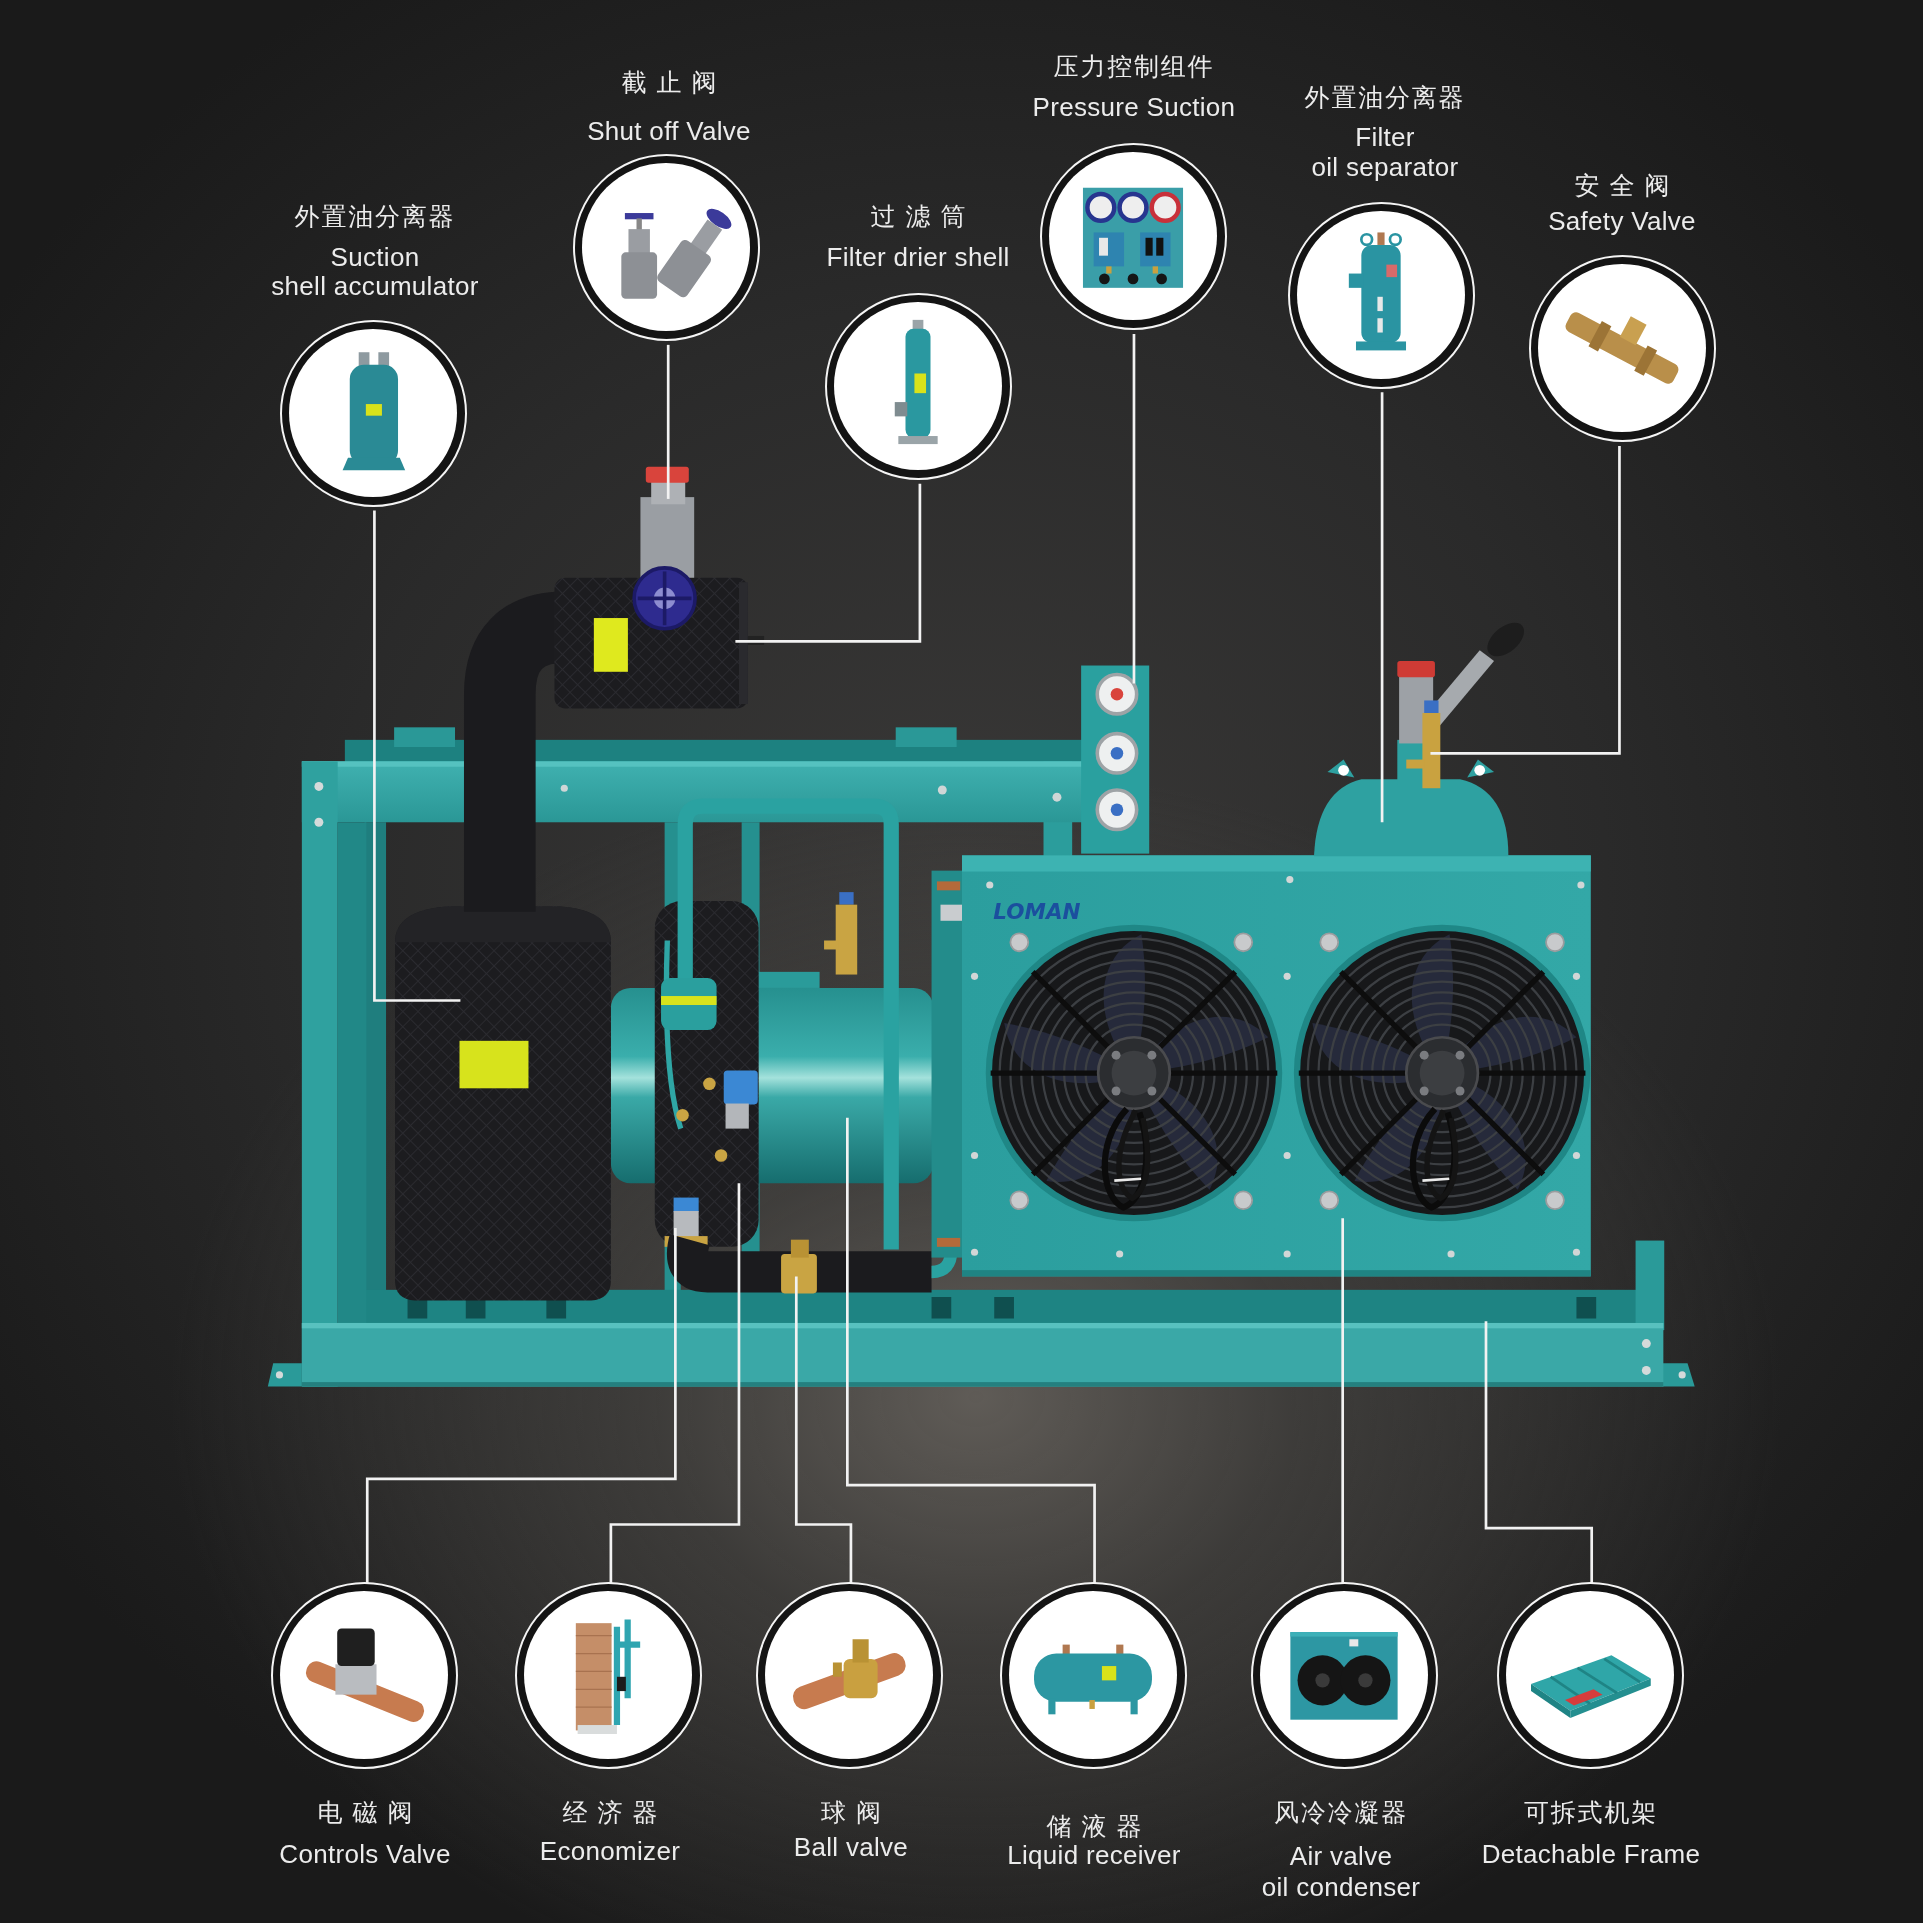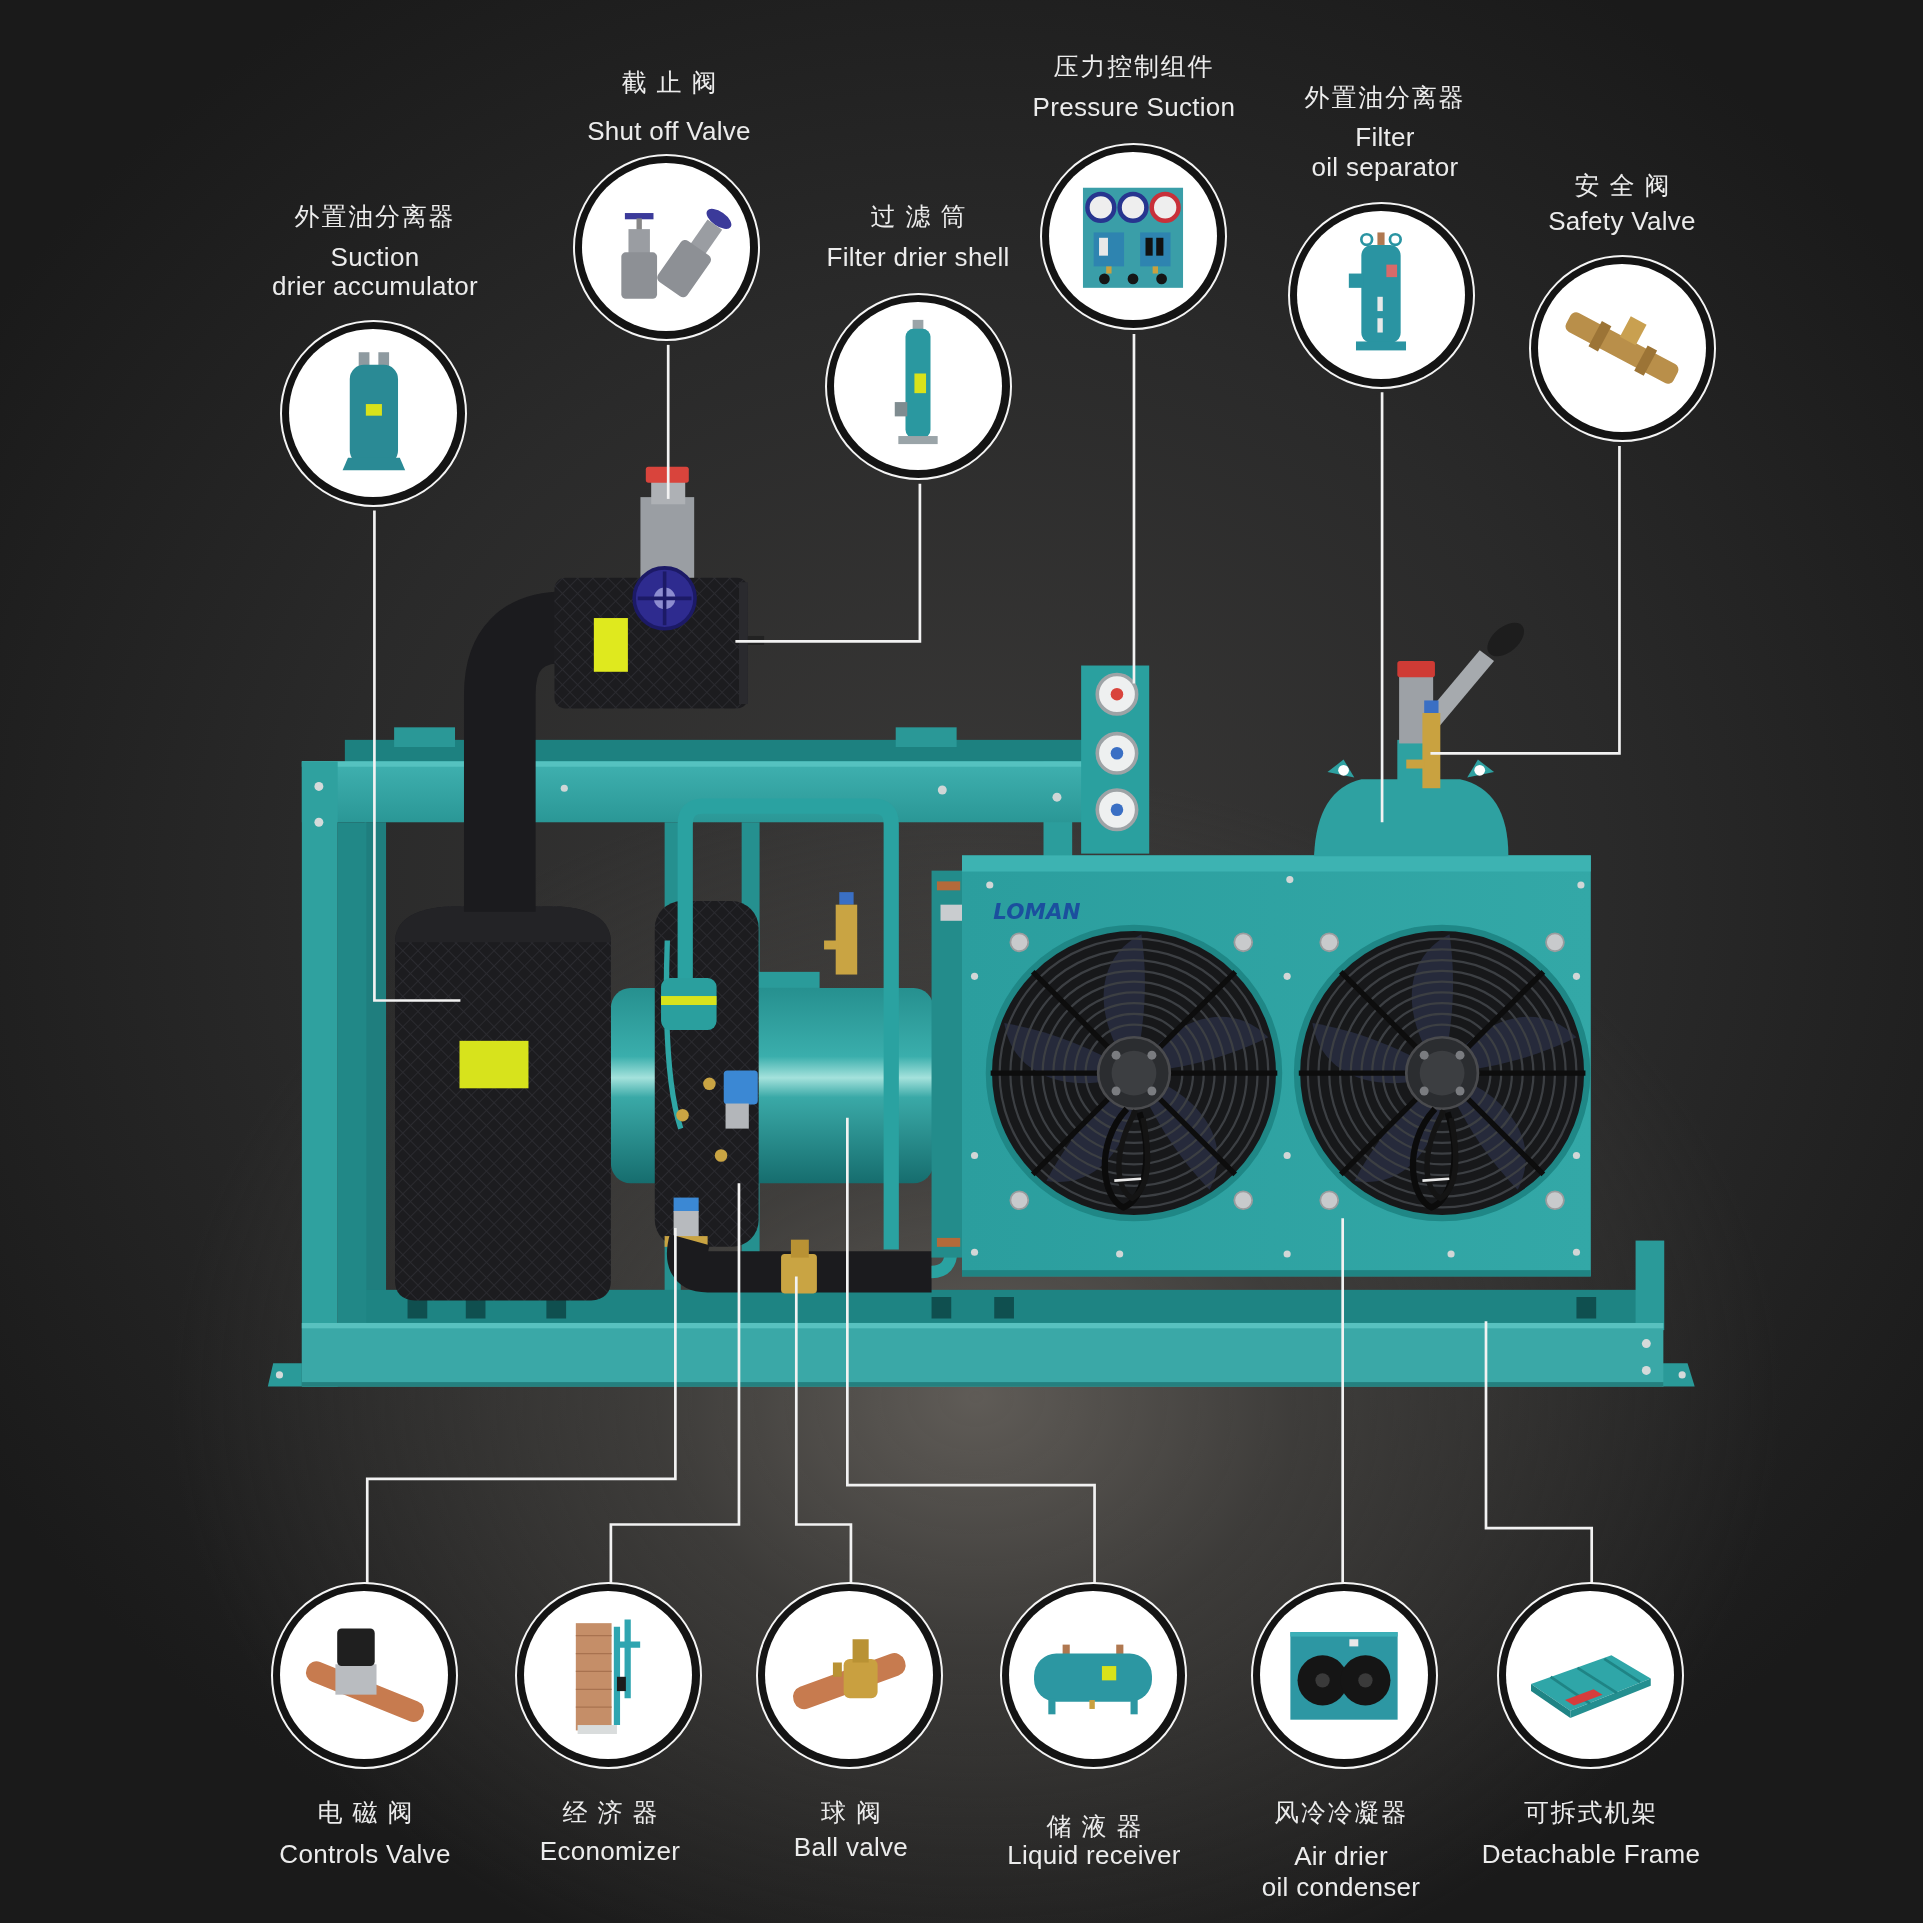--- a/index.html
+++ b/index.html
@@ -302,7 +302,7 @@
 <div class="callout" style="left:375px;top:0">
   <div class="lbl zh" style="top:202px">外置油分离器</div>
   <div class="lbl" style="top:242px">Suction</div>
-  <div class="lbl" style="top:271px">drier accumulator</div>
+  <div class="lbl" style="top:271px">shell accumulator</div>
   <div class="ring" style="left:-95px;top:320px">
     <div class="disk">
         <svg viewBox="0 0 188 188">

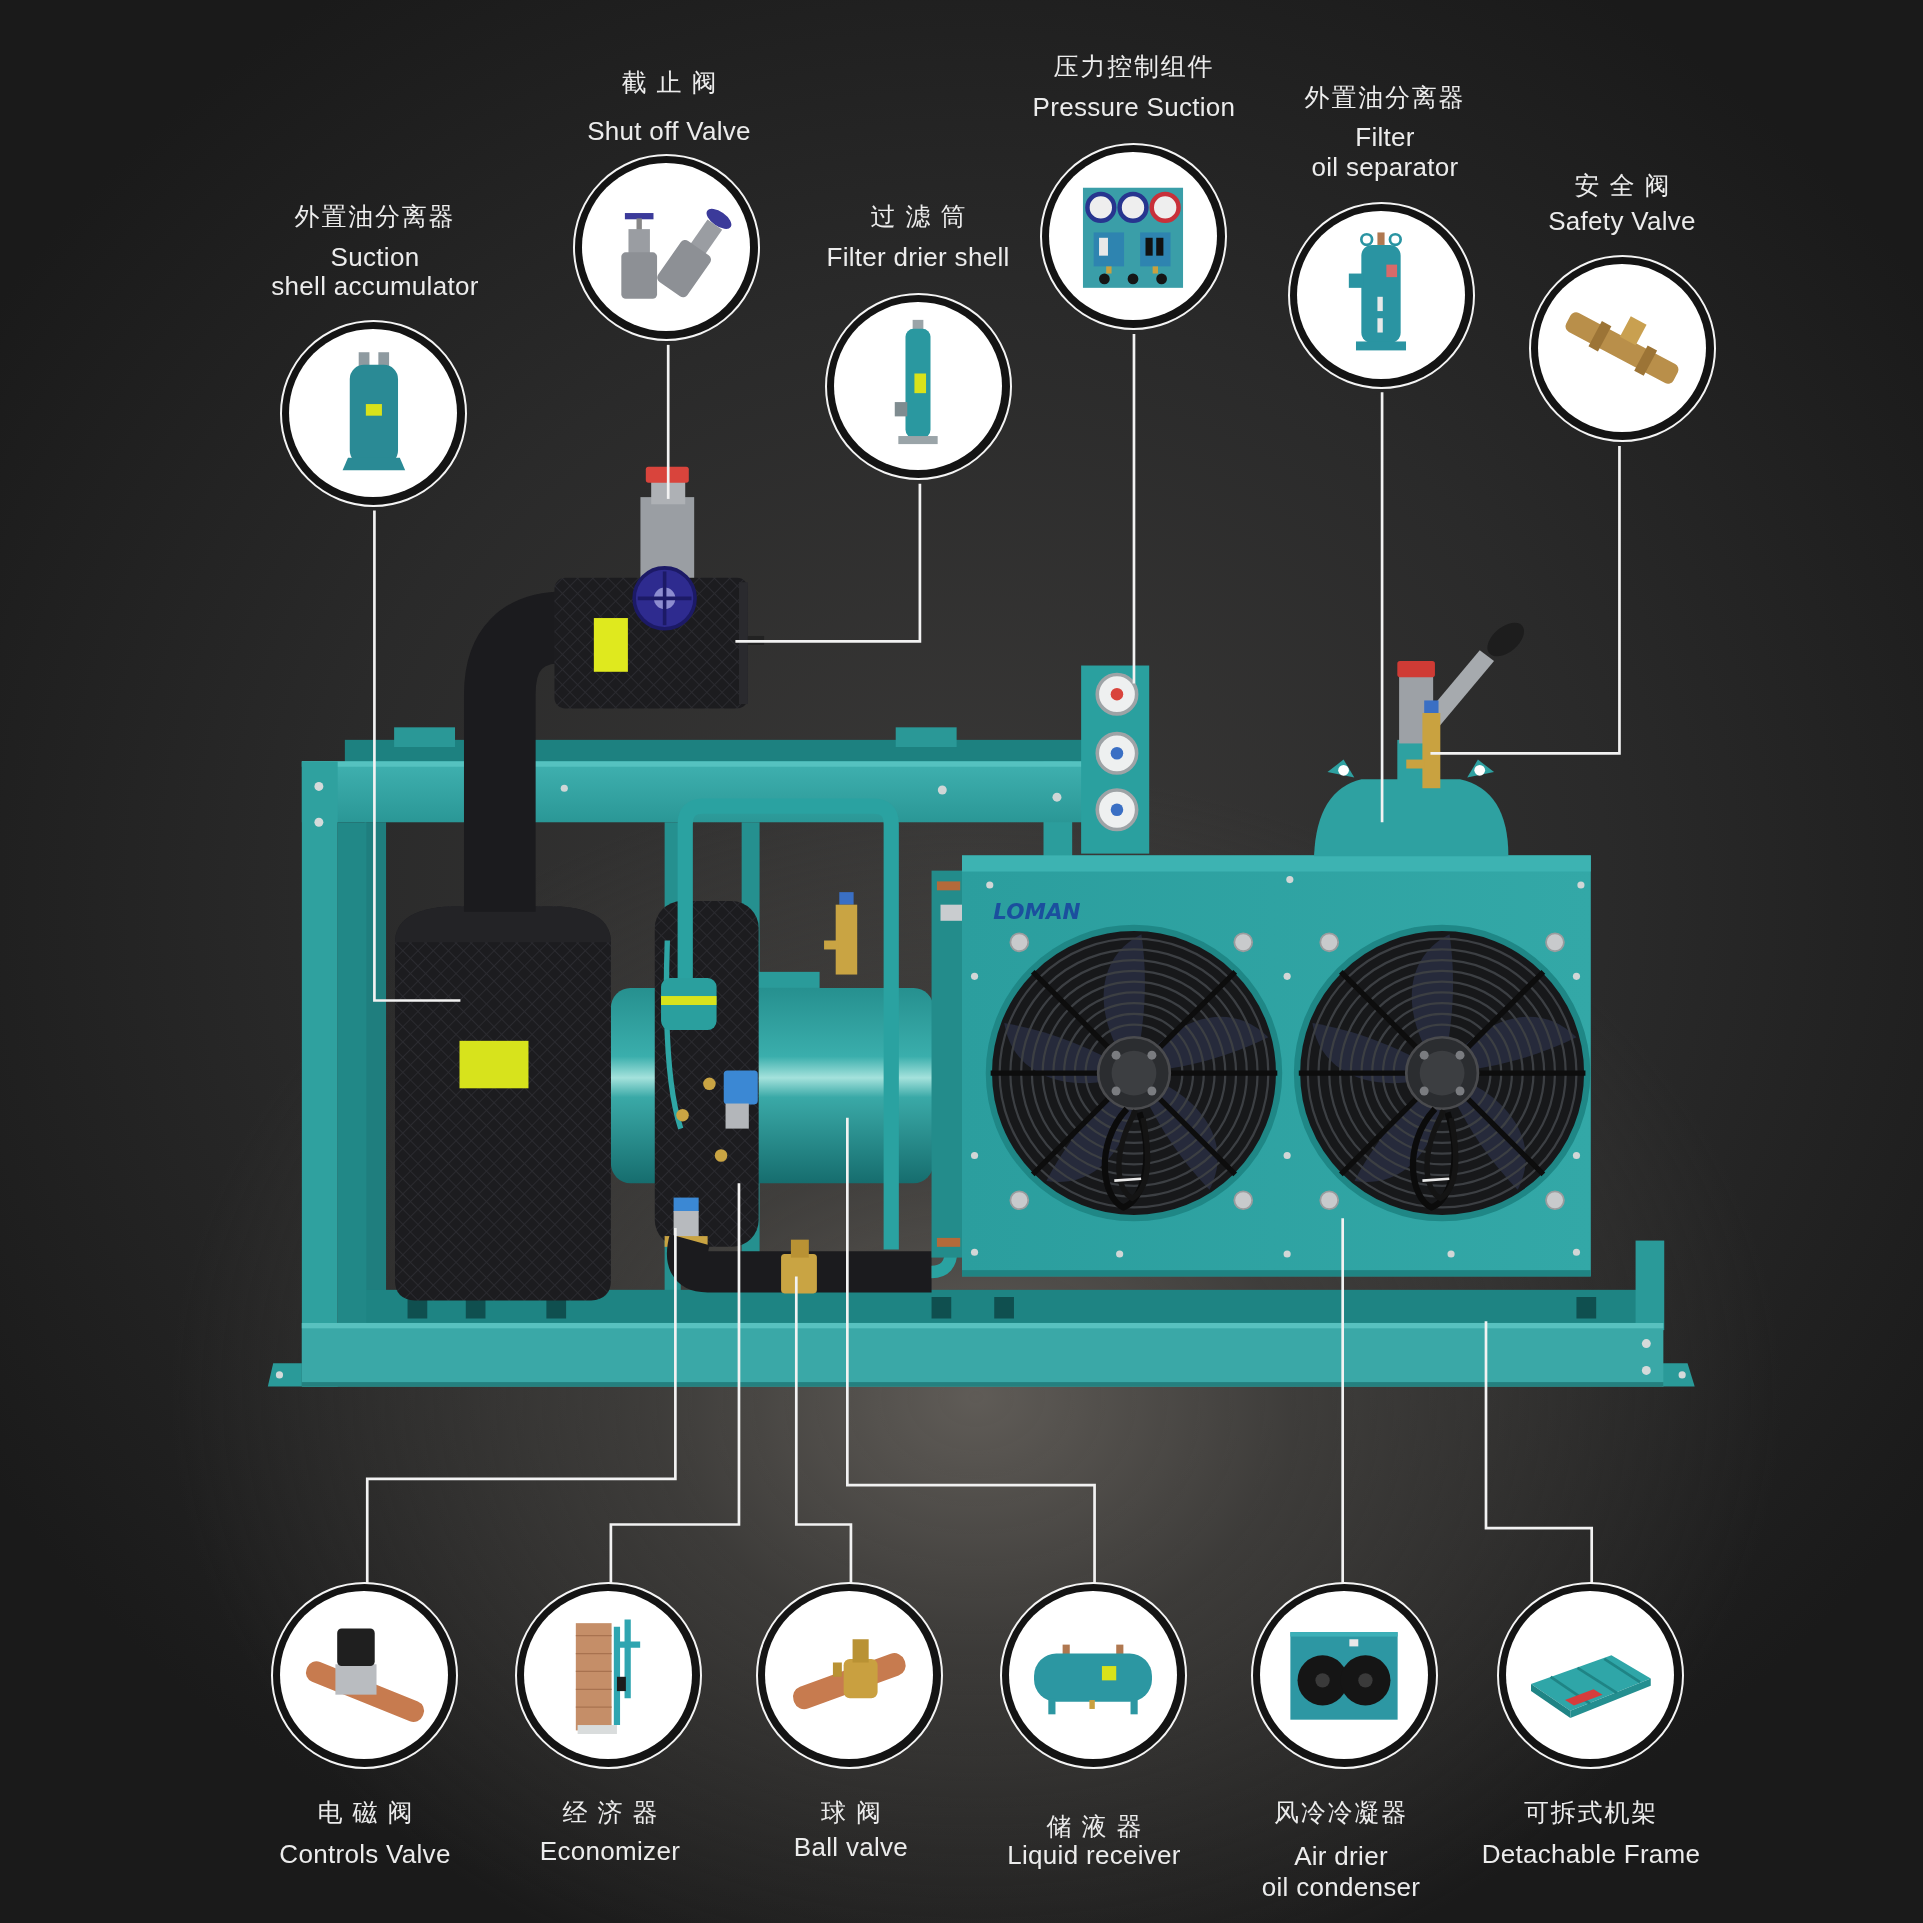--- a/index.html
+++ b/index.html
@@ -503,7 +503,7 @@
       </div>
   </div>
   <div class="lbl zh" style="top:1798px">风冷冷凝器</div>
-  <div class="lbl" style="top:1841px">Air drier</div>
+  <div class="lbl" style="top:1841px">Air valve</div>
   <div class="lbl" style="top:1872px">oil condenser</div>
 </div>
 

